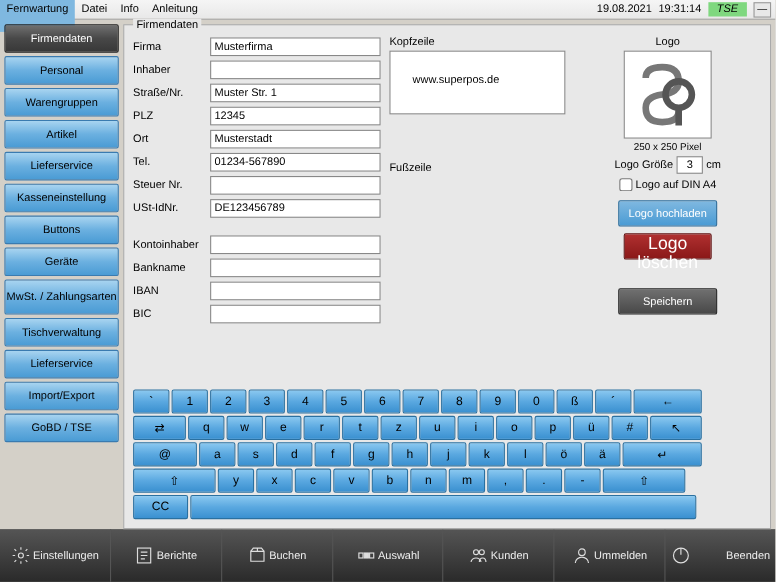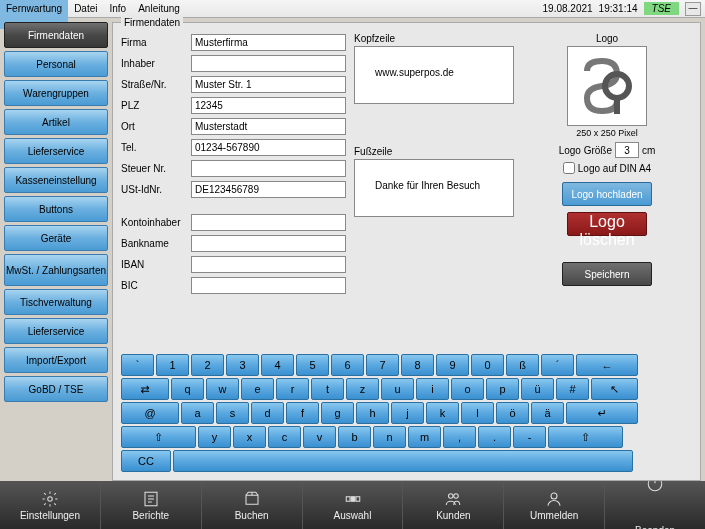--- a/index.html
+++ b/index.html
@@ -150,7 +150,6 @@
           <textarea class="textarea" style="">www.superpos.de</textarea>
           <div style="height:30px"></div>
           <div class="section-label">Fußzeile</div>
-          <textarea class="textarea" style="">Danke für Ihren Besuch</textarea>
         </div>
 
         <div class="col-right">

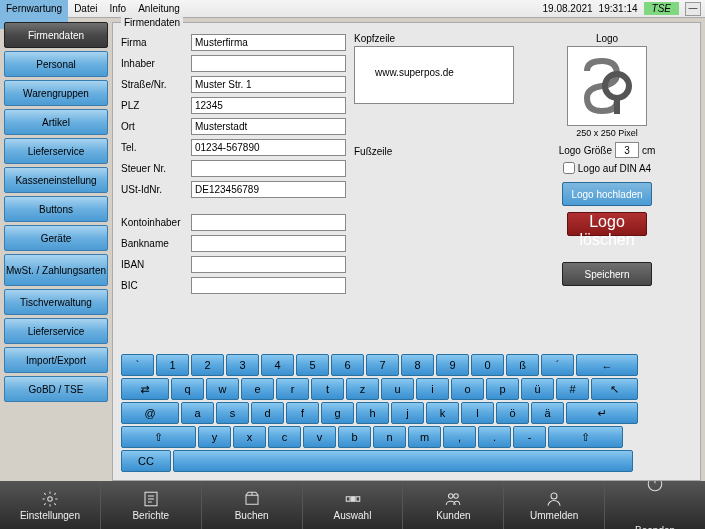--- a/index.html
+++ b/index.html
@@ -51,7 +51,7 @@
   .kb-key { height: 22px; background: linear-gradient(#8ac8f0,#5aa8e0 50%,#3a90d0); border: 1px solid #2a70a0; color: #000; font-size: 11px; display: flex; align-items: center; justify-content: center; cursor: pointer; border-radius: 2px; }
   
   .bottombar { height: 48px; background: linear-gradient(#555,#2a2a2a); display: flex; }
-  .bottom-btn { flex: 1; border-right: 1px solid #555; color: #eee; display: flex; flex-direction: column; align-items: center; justify-content: center; gap: 2px; cursor: pointer; font-size: 10px; text-align: right; }
+  .bottom-btn { flex: 1; border-right: 1px solid #555; color: #eee; display: flex; flex-direction: row; align-items: center; justify-content: center; gap: 2px; cursor: pointer; font-size: 10px; text-align: right; }
   .bottom-btn:last-child { border-right: none; gap: 32px; }
   .bottom-icon { width: 18px; height: 18px; display: flex; align-items: center; justify-content: center; }
   .bottom-icon svg { stroke: #ddd; fill: none; stroke-width: 1.4; }

